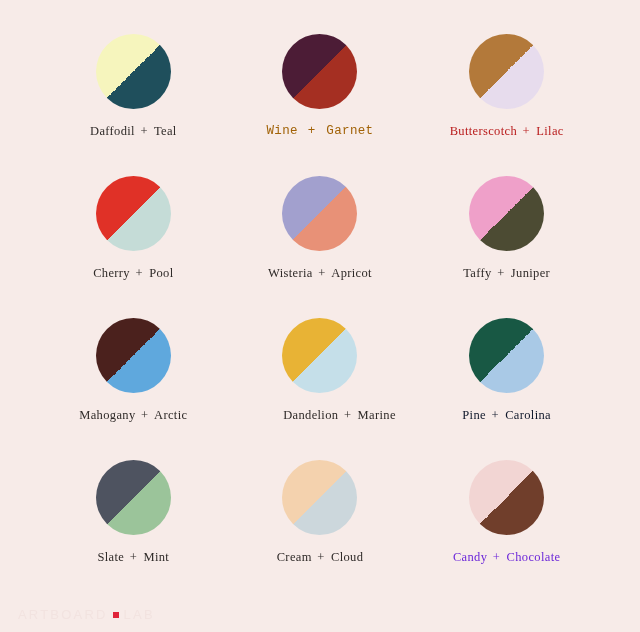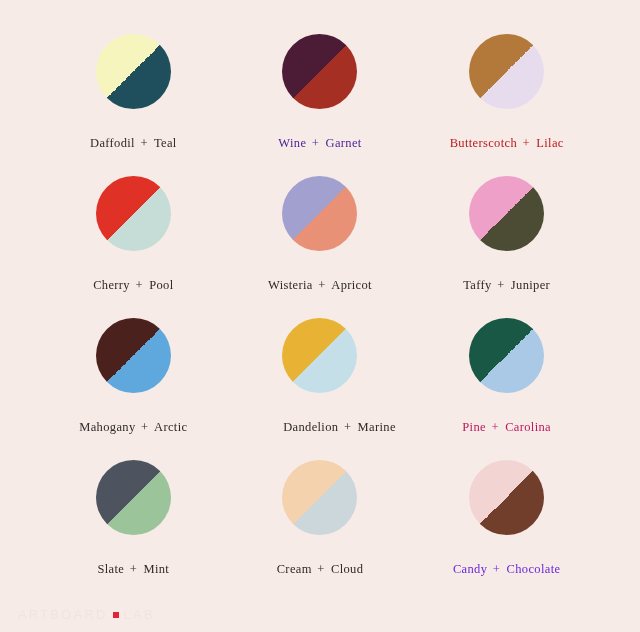--- a/index.html
+++ b/index.html
@@ -36,7 +36,6 @@
     flex-direction: column;
     align-items: center;
     justify-content: flex-start;
-    gap: 12px;
   }
   .swatch-disc {
     position: relative;

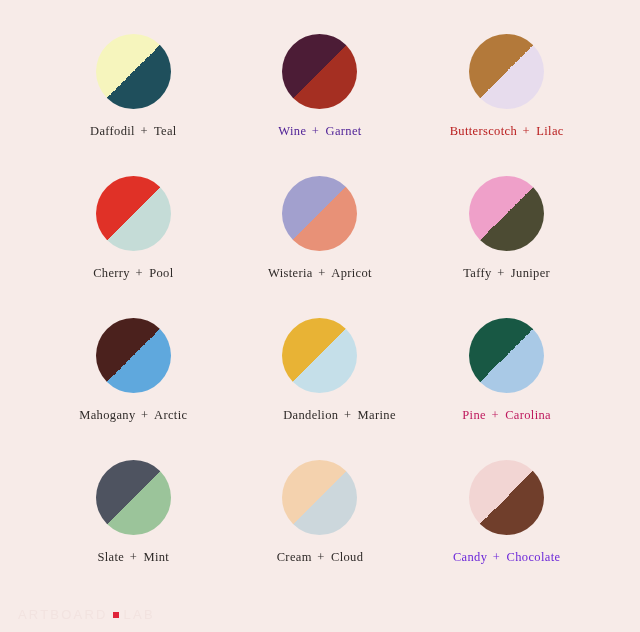--- a/index.html
+++ b/index.html
@@ -102,7 +102,7 @@
         <div class="swatch-disc">
           <div class="swatch-half" style="background: linear-gradient(135deg, rgb(76, 28, 54) 0px, rgb(76, 28, 54) 50%, rgb(165, 47, 34) 50%, rgb(165, 47, 34) 100%);"></div>
         </div>
-        <div class="swatch-label" style="color: #4c1d95;"><span>Wine</span> <span class="plus">+</span> <span>Garnet</span></div>
+        <div class="swatch-label" style="color: #a16207; font-family: Liberation Mono, monospace;"><span>Wine</span> <span class="plus">+</span> <span>Garnet</span></div>
       </div>
       <div class="swatch-cell">
         <div class="swatch-disc">

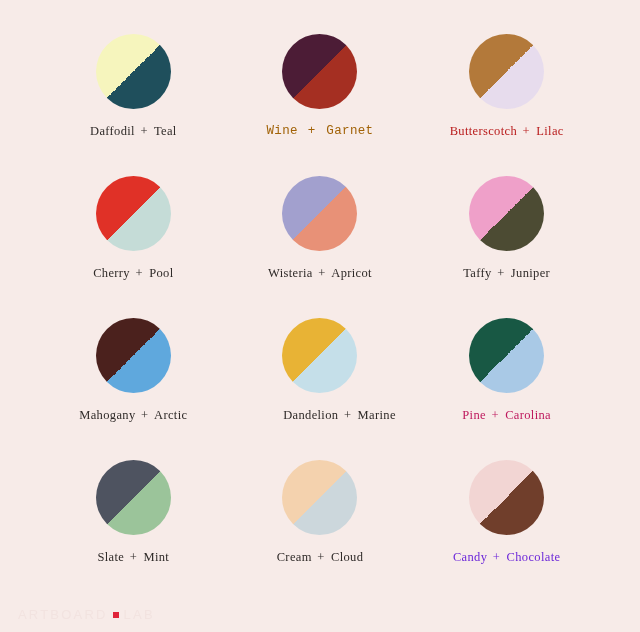--- a/index.html
+++ b/index.html
@@ -144,7 +144,7 @@
         <div class="swatch-disc">
           <div class="swatch-half" style="background: linear-gradient(135deg, rgb(24, 88, 68) 0px, rgb(24, 88, 68) 50%, rgb(169, 201, 230) 50%, rgb(169, 201, 230) 100%);"></div>
         </div>
-        <div class="swatch-label" style="color: #be185d;"><span>Pine</span> <span class="plus">+</span> <span>Carolina</span></div>
+        <div class="swatch-label" style="color: #0f172a;"><span>Pine</span> <span class="plus">+</span> <span>Carolina</span></div>
       </div>
       <div class="swatch-cell">
         <div class="swatch-disc">

